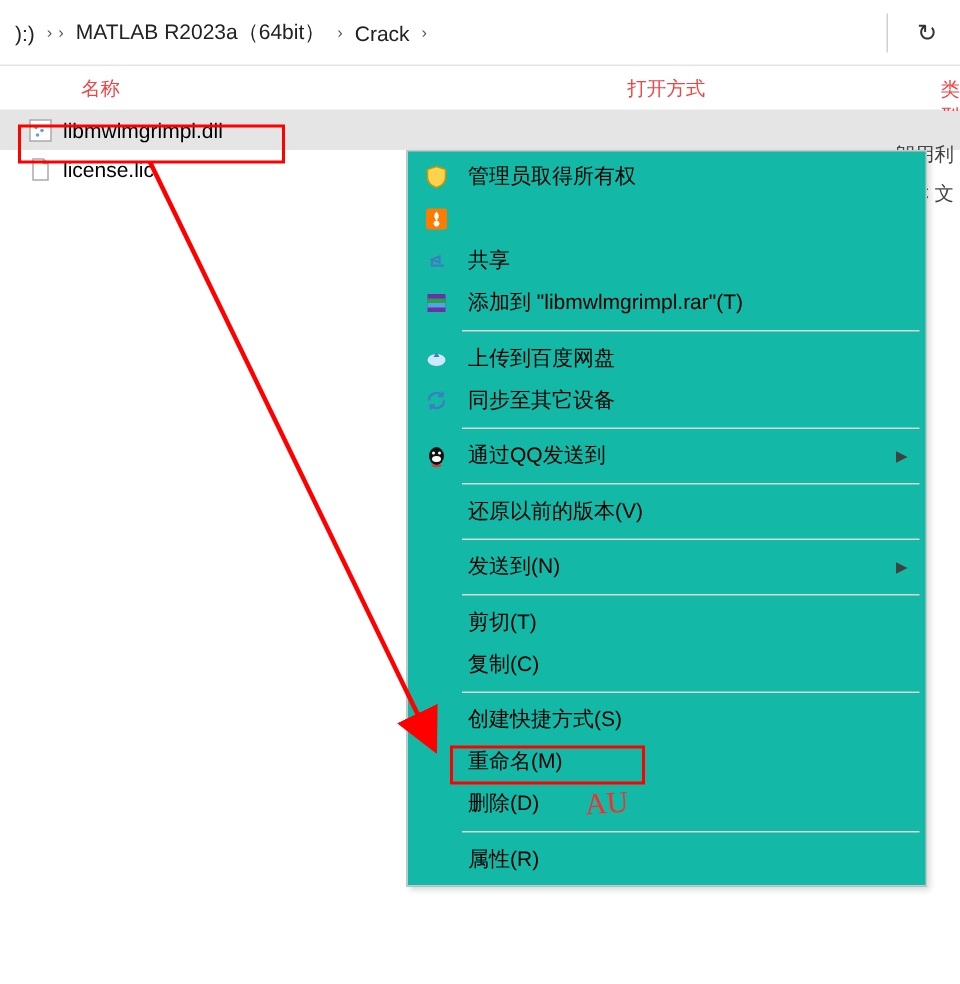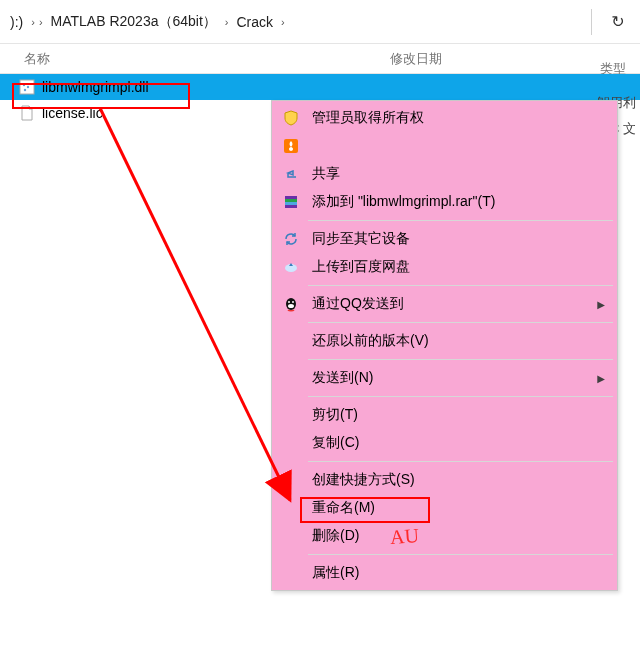--- a/index.html
+++ b/index.html
@@ -59,7 +59,8 @@
     align-items: center;
     border-bottom: 1px solid #e5e5e5;
     font-size: 13px;
-    color: #737373;
+    color: #ef4444;
+    padding-left: 30px;
   }
   .col-name { width: 390px; padding-left: 24px; }
   .col-date { width: 210px; }

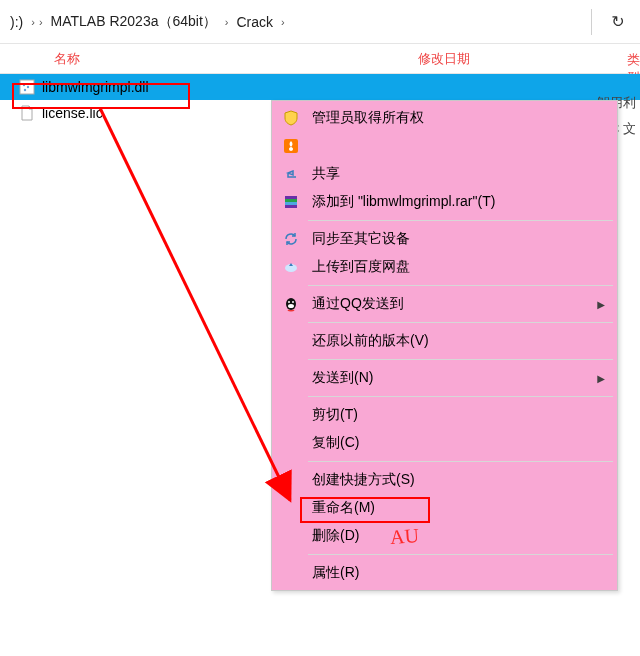--- a/index.html
+++ b/index.html
@@ -167,7 +167,7 @@
 
 <div class="columns-header">
   <div class="col-name">名称</div>
-  <div class="col-date">修改日期</div>
+  <div class="col-date">打开方式</div>
   <div class="col-type">类型</div>
 </div>
 

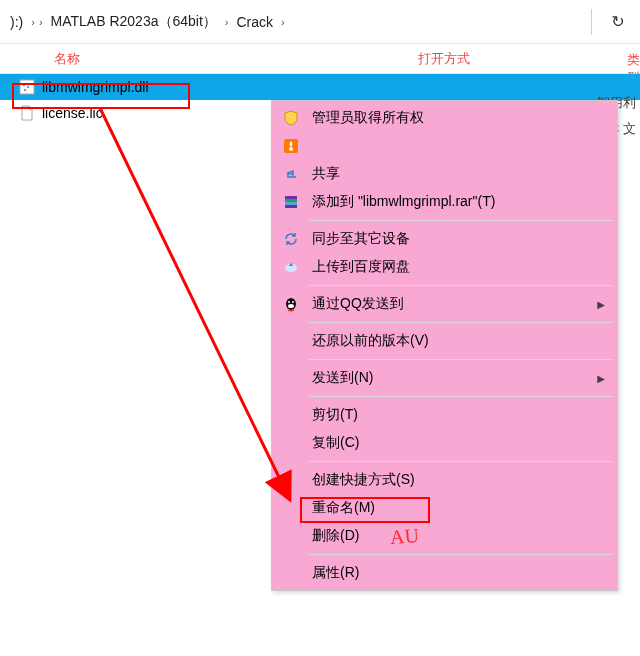--- a/index.html
+++ b/index.html
@@ -73,7 +73,7 @@
     padding-left: 18px;
     font-size: 14px;
   }
-  .file-row.selected { background: #0ea5e9; }
+  .file-row.selected { background: #e5e5e5; }
   .file-icon {
     width: 18px;
     height: 18px;

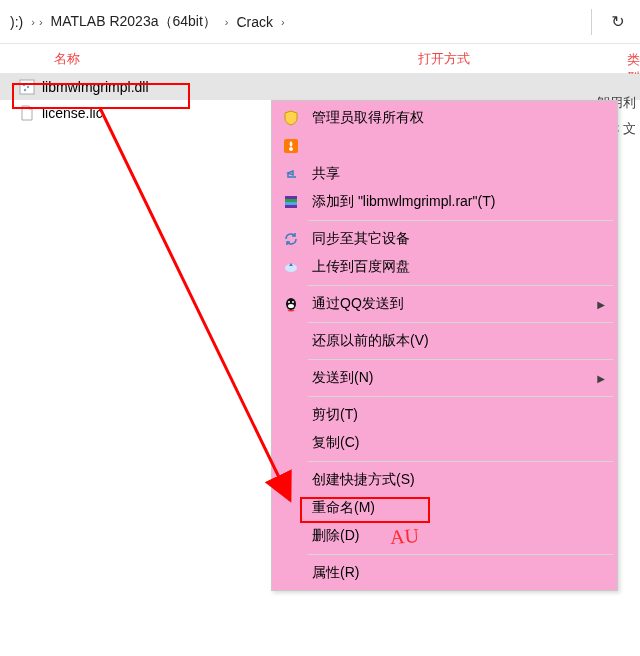--- a/index.html
+++ b/index.html
@@ -96,7 +96,7 @@
     left: 271px;
     top: 100px;
     width: 347px;
-    background: #f9a8d4;
+    background: #14b8a6;
     border: 1px solid #c8c8c8;
     box-shadow: 2px 2px 4px rgba(0,0,0,0.15);
     padding: 3px 2px;

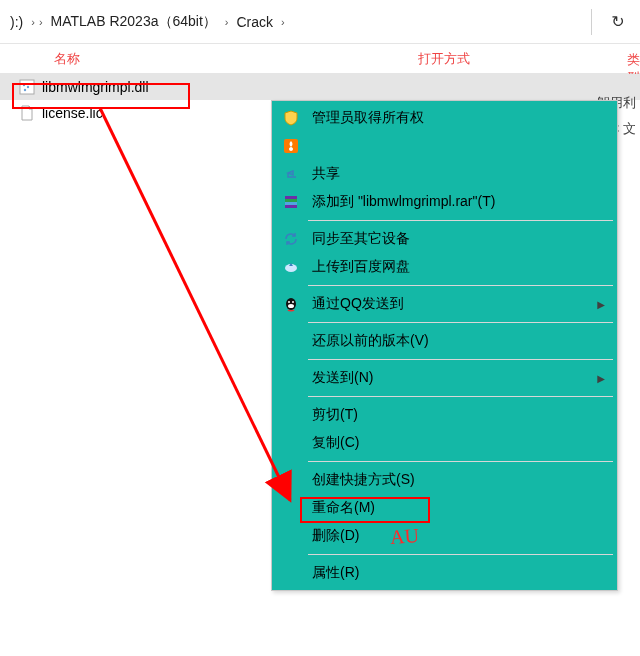--- a/index.html
+++ b/index.html
@@ -236,20 +236,20 @@
   <div class="ctx-item">
     <span class="ctx-icon">
       <svg width="16" height="16" viewBox="0 0 16 16">
+          <ellipse cx="8" cy="9" rx="6" ry="4" fill="#cfe7ff"></ellipse>
+          <path d="M8 4l2 3H6z" fill="#3a7fbf"></path>
+        </svg>
+    </span>
+    <span>上传到百度网盘</span>
+  </div>
+  <div class="ctx-item">
+    <span class="ctx-icon">
+      <svg width="16" height="16" viewBox="0 0 16 16">
           <path d="M3 8a5 5 0 019-3M13 8a5 5 0 01-9 3" fill="none" stroke="#3a7fbf" stroke-width="1.5"></path>
           <path d="M12 2v3h-3M4 14v-3h3" fill="none" stroke="#3a7fbf" stroke-width="1.5"></path>
         </svg>
     </span>
     <span>同步至其它设备</span>
-  </div>
-  <div class="ctx-item">
-    <span class="ctx-icon">
-      <svg width="16" height="16" viewBox="0 0 16 16">
-          <ellipse cx="8" cy="9" rx="6" ry="4" fill="#cfe7ff"></ellipse>
-          <path d="M8 4l2 3H6z" fill="#3a7fbf"></path>
-        </svg>
-    </span>
-    <span>上传到百度网盘</span>
   </div>
   <div class="ctx-sep"></div>
   <div class="ctx-item">

